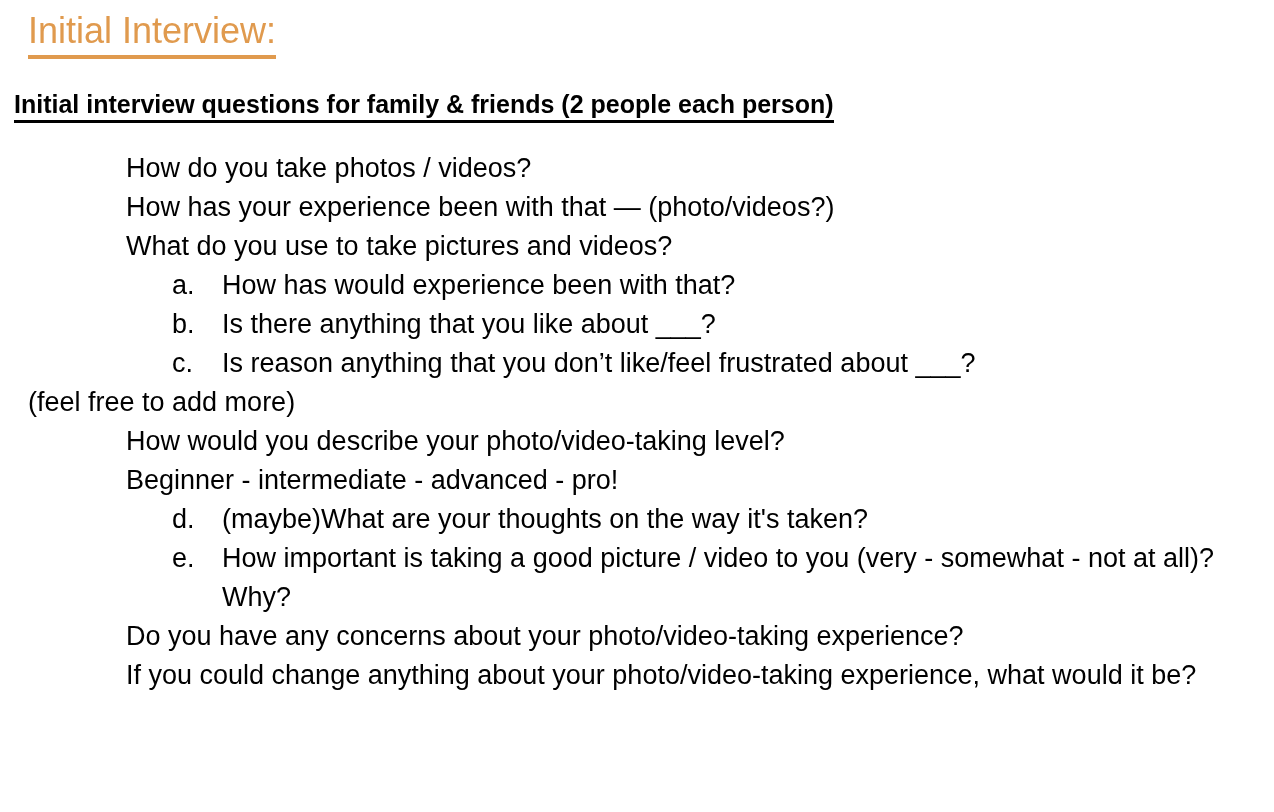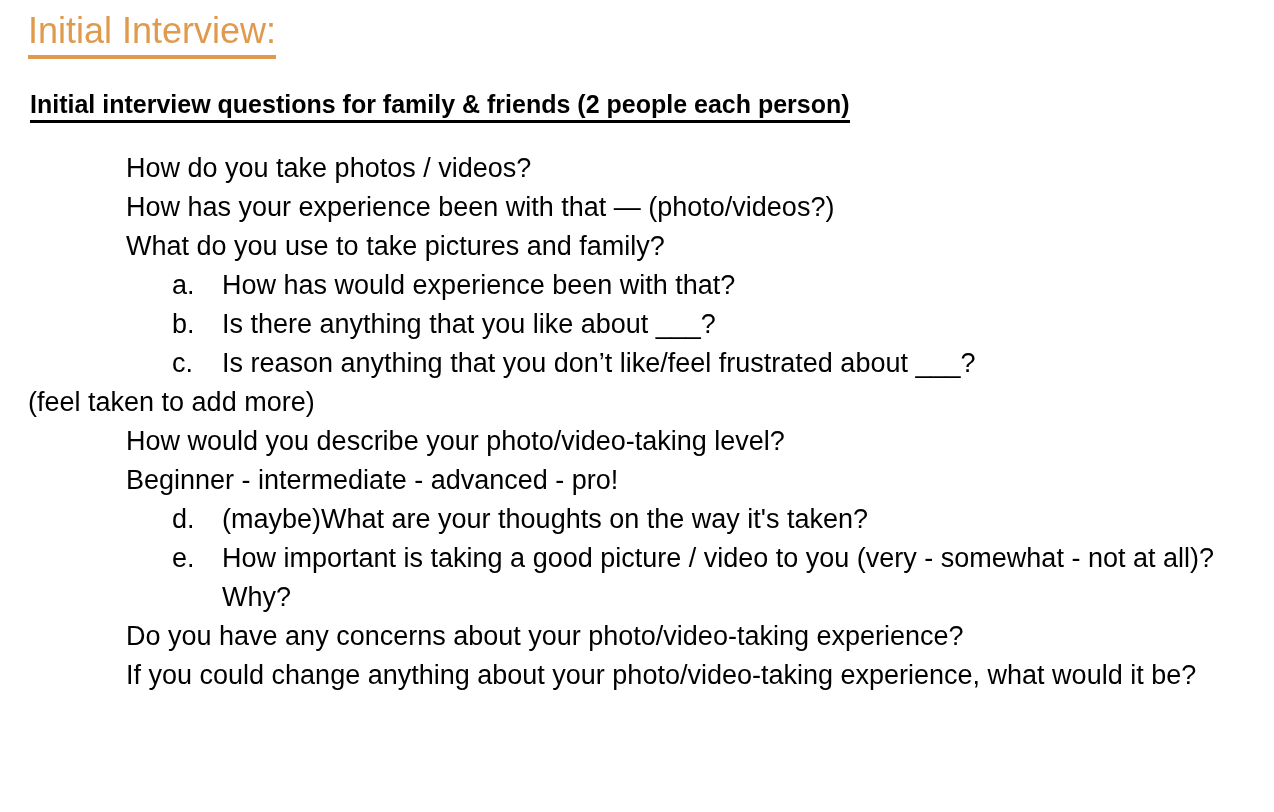--- a/index.html
+++ b/index.html
@@ -43,7 +43,7 @@
   
   .doc-subtitle {
     position: absolute;
-    left: 30px;
+    left: 14px;
     top: 88px;
     font-size: 25px;
     line-height: 32px;

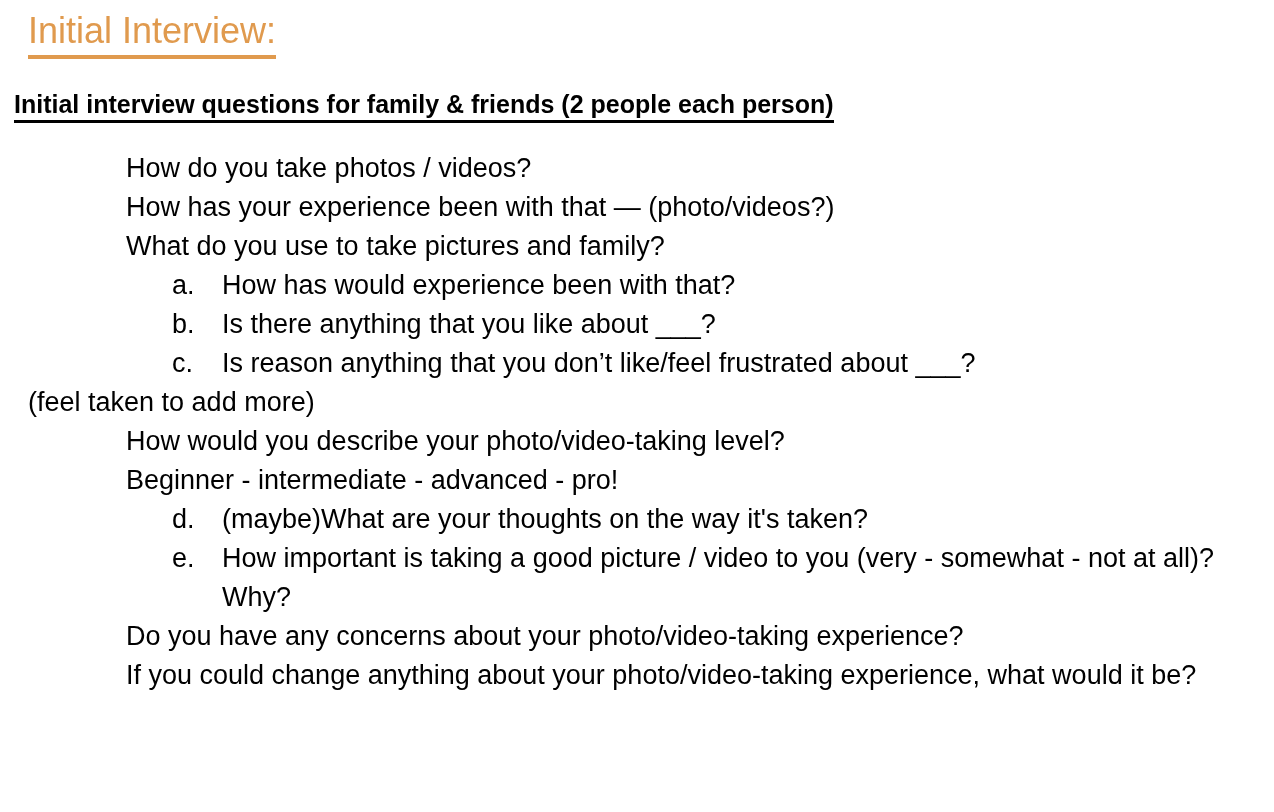--- a/index.html
+++ b/index.html
@@ -114,7 +114,7 @@
   <div class="body-block">
       <div class="line lvl-q"><span>How do you take photos / videos?</span></div>
       <div class="line lvl-q"><span>How has your experience been with that — (photo/videos?)</span></div>
-      <div class="line lvl-q"><span>What do you use to take pictures and family?</span></div>
+      <div class="line lvl-q"><span>What do you use to take pictures and videos?</span></div>
       <div class="line lvl-sub"><span class="marker">a.</span><span>How has would experience been with that?</span></div>
       <div class="line lvl-sub"><span class="marker">b.</span><span>Is there anything that you like about ___?</span></div>
       <div class="line lvl-sub"><span class="marker">c.</span><span>Is reason anything that you don’t like/feel frustrated about ___?</span></div>

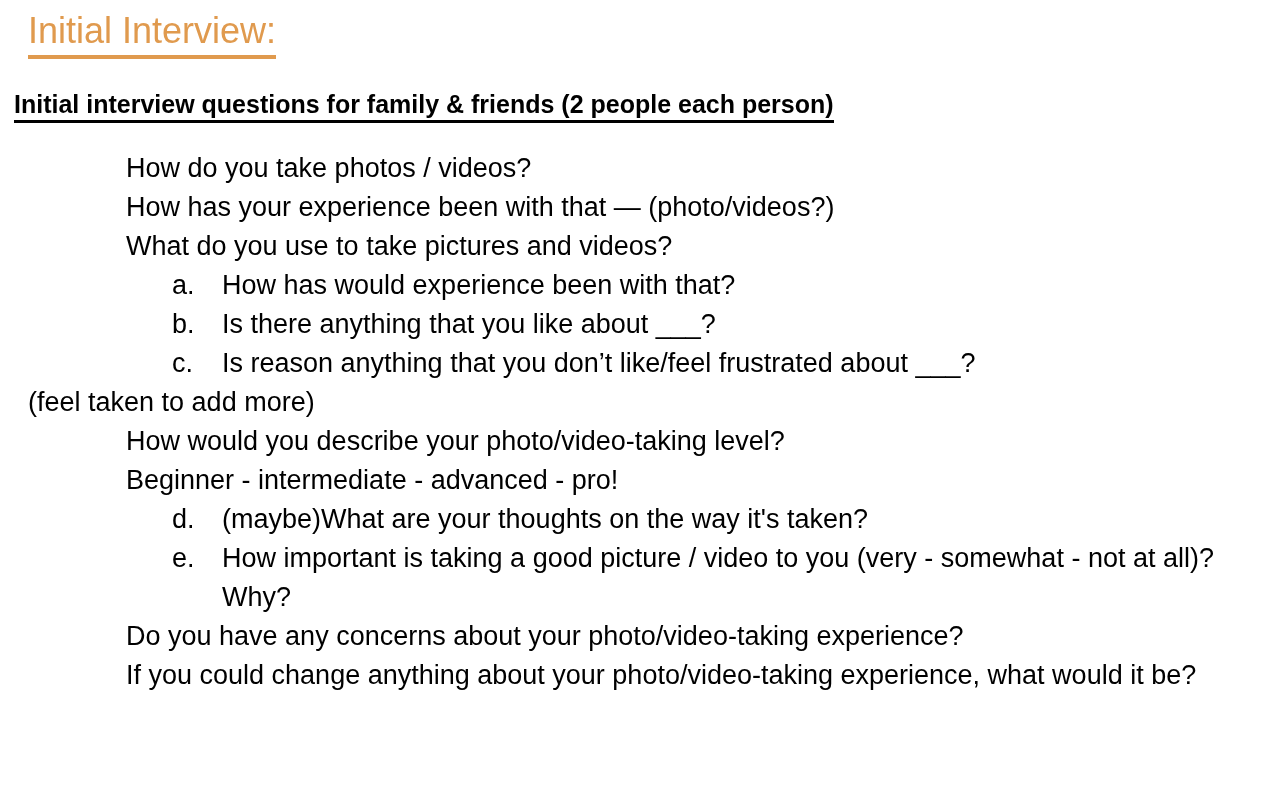--- a/index.html
+++ b/index.html
@@ -118,7 +118,7 @@
       <div class="line lvl-sub"><span class="marker">a.</span><span>How has would experience been with that?</span></div>
       <div class="line lvl-sub"><span class="marker">b.</span><span>Is there anything that you like about ___?</span></div>
       <div class="line lvl-sub"><span class="marker">c.</span><span>Is reason anything that you don’t like/feel frustrated about ___?</span></div>
-      <div class="line lvl-flush"><span>(feel taken to add more)</span></div>
+      <div class="line lvl-flush"><span>(feel free to add more)</span></div>
       <div class="line lvl-q"><span>How would you describe your photo/video-taking level?</span></div>
       <div class="line lvl-q"><span>Beginner - intermediate - advanced - pro!</span></div>
       <div class="line lvl-sub"><span class="marker">d.</span><span>(maybe)What are your thoughts on the way it's taken?</span></div>

